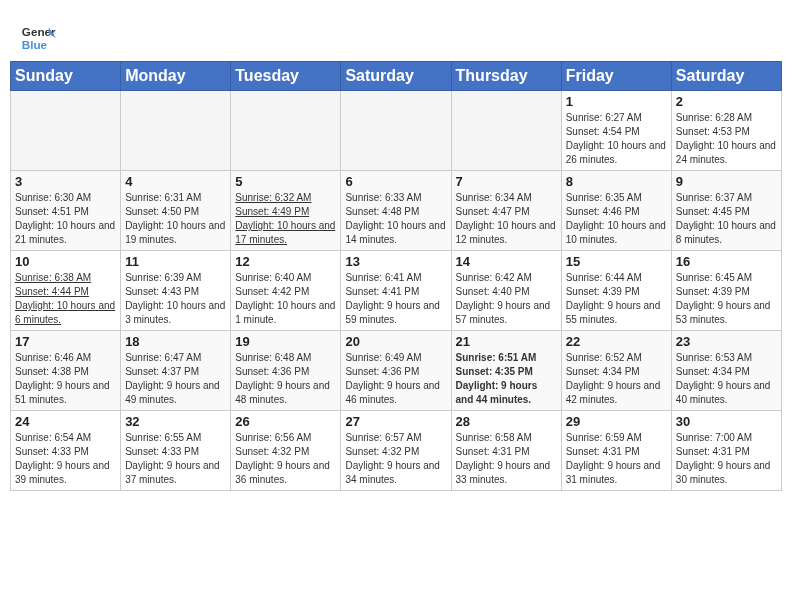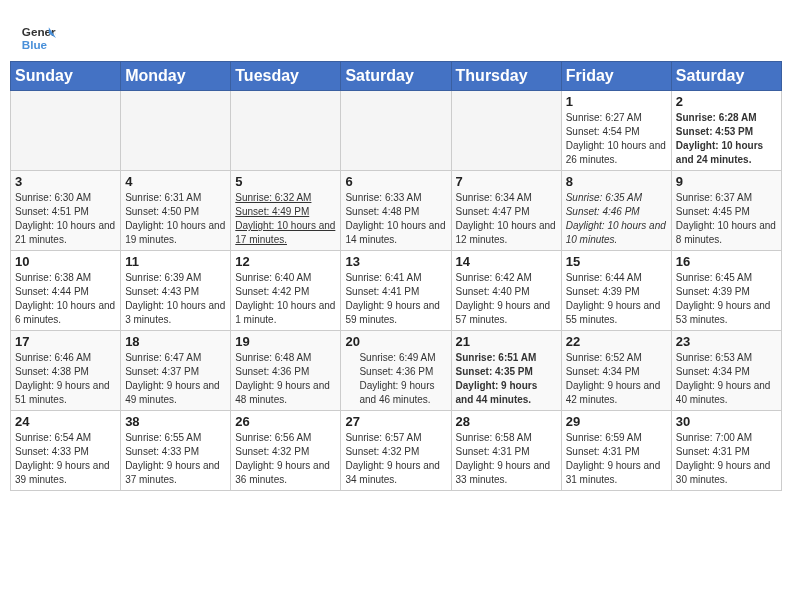--- a/index.html
+++ b/index.html
@@ -121,7 +121,7 @@
         </td>
         <td>
           <span class="day-num">2</span>
-          <div class="day-info" style="white-space: pre-line; font-weight: bold;">Sunrise: 6:28 AM
+          <div class="day-info" style="white-space: pre-line;">Sunrise: 6:28 AM
 Sunset: 4:53 PM
 Daylight: 10 hours and 24 minutes.</div>
         </td>

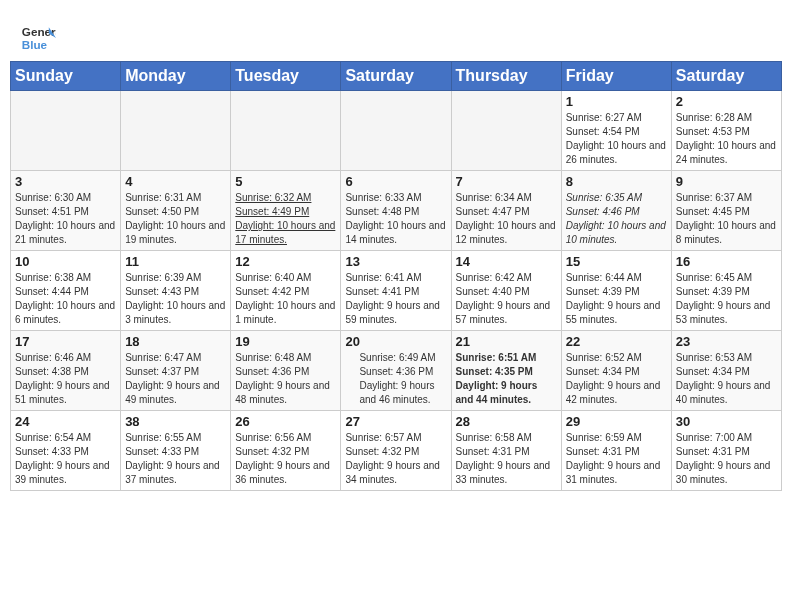--- a/index.html
+++ b/index.html
@@ -159,7 +159,7 @@
         </td>
         <td>
           <span class="day-num">8</span>
-          <div class="day-info" style="white-space: pre-line; font-style: italic;">Sunrise: 6:35 AM
+          <div class="day-info" style="white-space: pre-line;">Sunrise: 6:35 AM
 Sunset: 4:46 PM
 Daylight: 10 hours and 10 minutes.</div>
         </td>

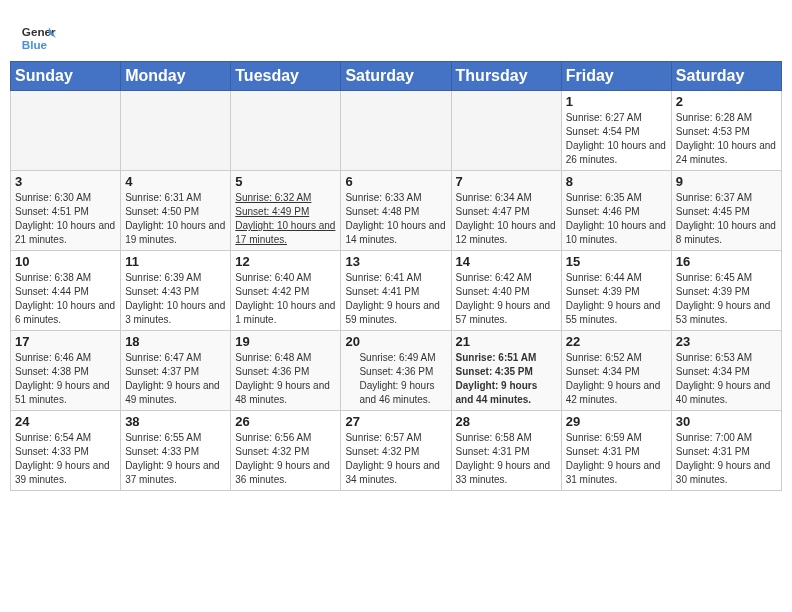--- a/index.html
+++ b/index.html
@@ -173,7 +173,7 @@
       <tr>
         <td>
           <span class="day-num">10</span>
-          <div class="day-info" style="white-space: pre-line;">Sunrise: 6:38 AM
+          <div class="day-info" style="white-space: pre-line; text-decoration: underline;">Sunrise: 6:38 AM
 Sunset: 4:44 PM
 Daylight: 10 hours and 6 minutes.</div>
         </td>

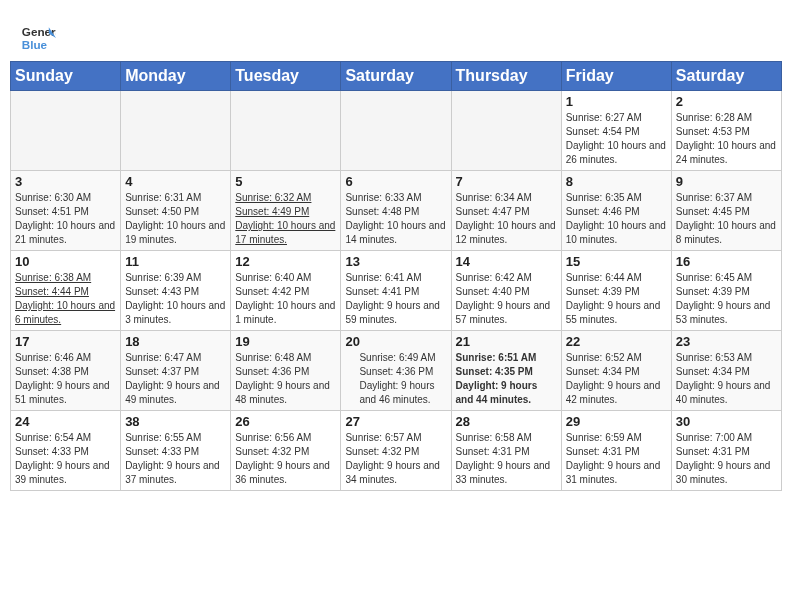--- a/index.html
+++ b/index.html
@@ -235,7 +235,7 @@
         </td>
         <td>
           <span class="day-num">20</span>
-          <div class="day-info" style="white-space: pre-line; margin-left: 14px;">Sunrise: 6:49 AM
+          <div class="day-info" style="white-space: pre-line;">Sunrise: 6:49 AM
 Sunset: 4:36 PM
 Daylight: 9 hours and 46 minutes.</div>
         </td>

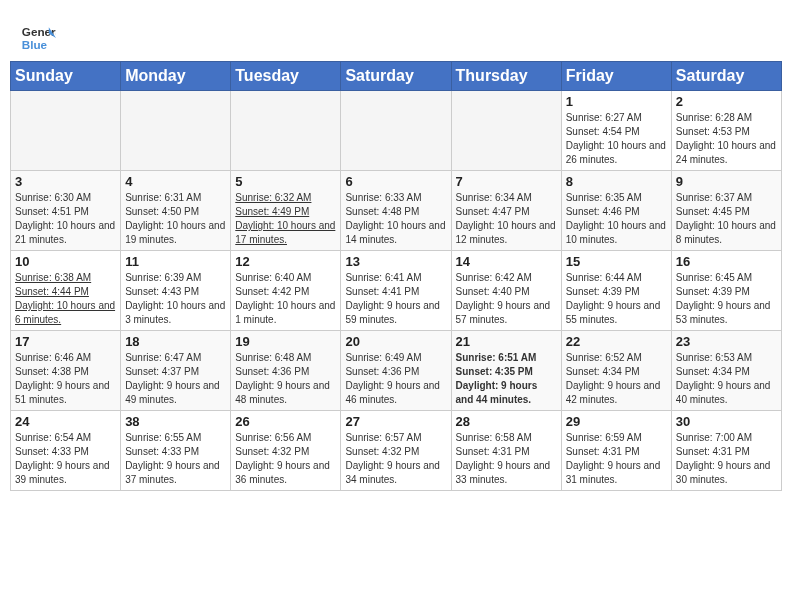--- a/index.html
+++ b/index.html
@@ -266,7 +266,7 @@
 Daylight: 9 hours and 39 minutes.</div>
         </td>
         <td>
-          <span class="day-num">38</span>
+          <span class="day-num">32</span>
           <div class="day-info" style="white-space: pre-line;">Sunrise: 6:55 AM
 Sunset: 4:33 PM
 Daylight: 9 hours and 37 minutes.</div>

